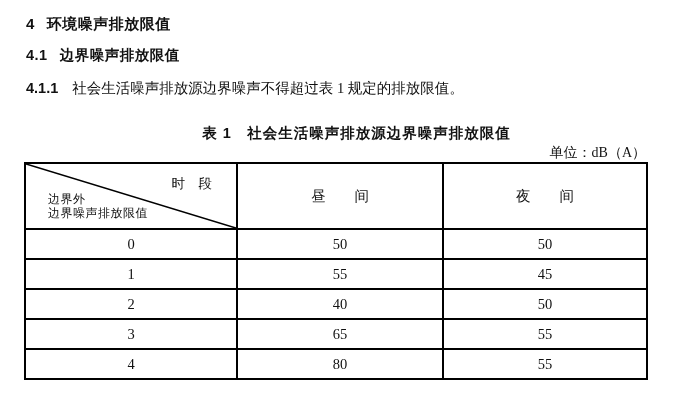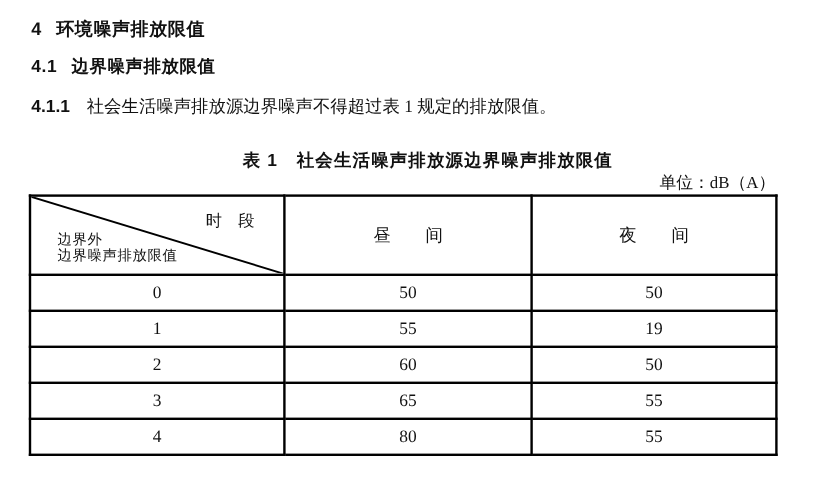--- a/index.html
+++ b/index.html
@@ -85,7 +85,7 @@
         <tr>
           <td>1</td>
           <td>55</td>
-          <td>19</td>
+          <td>45</td>
         </tr>
         <tr>
           <td>2</td>

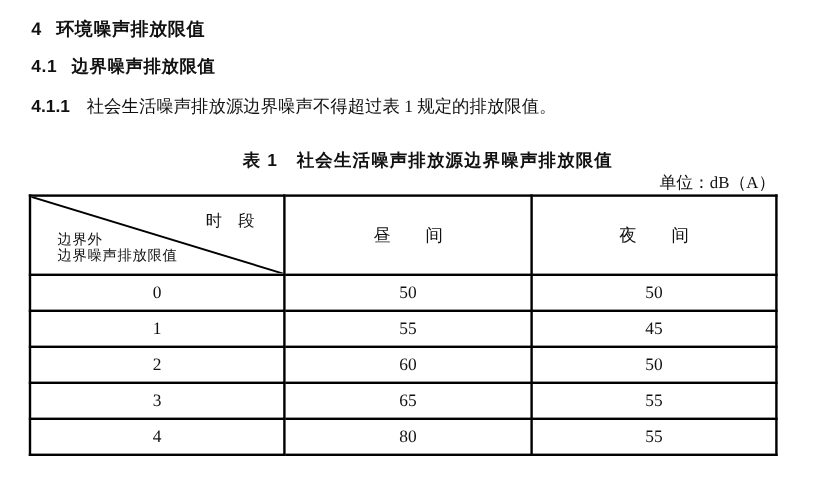--- a/index.html
+++ b/index.html
@@ -89,7 +89,7 @@
         </tr>
         <tr>
           <td>2</td>
-          <td>60</td>
+          <td>40</td>
           <td>50</td>
         </tr>
         <tr>

